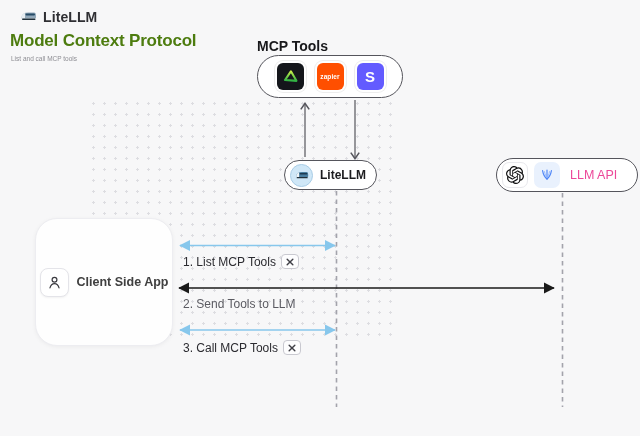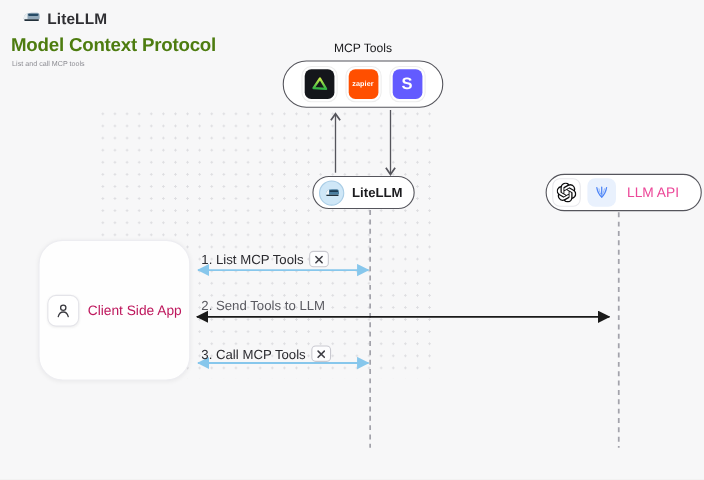--- a/index.html
+++ b/index.html
@@ -21,8 +21,8 @@
   .pill{position:absolute;background:#fff;border:1.2px solid #55555c;display:flex;align-items:center;box-sizing:border-box;}
 
   
-  .mcp-label{position:absolute;left:257px;top:38px;width:146px;text-align:center;
-    font-size:11px;font-weight:400;color:#18181b;}
+  .mcp-label{position:absolute;left:257px;top:38px;width:146px;
+    font-size:14px;font-weight:700;color:#18181b;}
   .mcp-box{left:257px;top:55px;width:146px;height:43px;border-radius:22px;justify-content:center;gap:13px;}
   .tool-sq{width:27px;height:27px;border-radius:6px;display:flex;align-items:center;justify-content:center;
     box-shadow:0 0 0 2px rgba(255,255,255,.95),0 0 0 3px rgba(0,0,0,.07);}

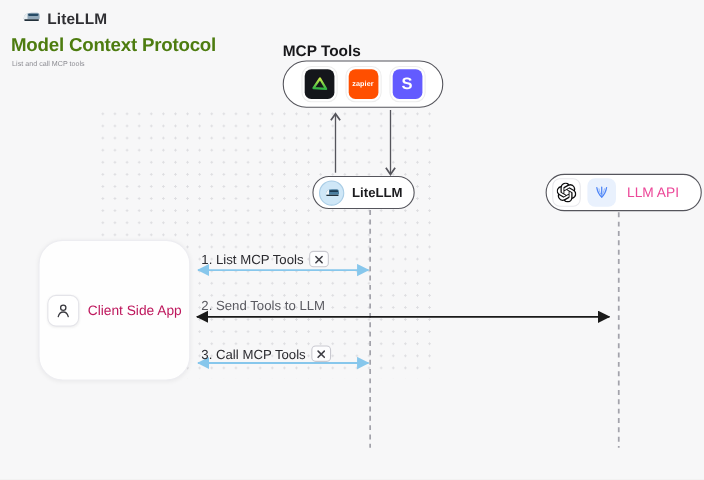--- a/index.html
+++ b/index.html
@@ -52,7 +52,7 @@
   .client-box .node-label{font-size:12.5px;font-weight:400;color:#be185d;}
 
   
-  .msg{position:absolute;display:flex;align-items:center;gap:5px;font-size:12px;color:#2b2b30;white-space:nowrap;}
+  .msg{position:absolute;display:flex;align-items:center;gap:5px;font-size:12px;color:#2b2b30;white-space:nowrap;margin-top:26px;}
   .msg-1{left:183px;top:228px;}
   .msg-2{left:183px;top:271px;color:#5a5a61;}
   .msg-3{left:183px;top:314px;}

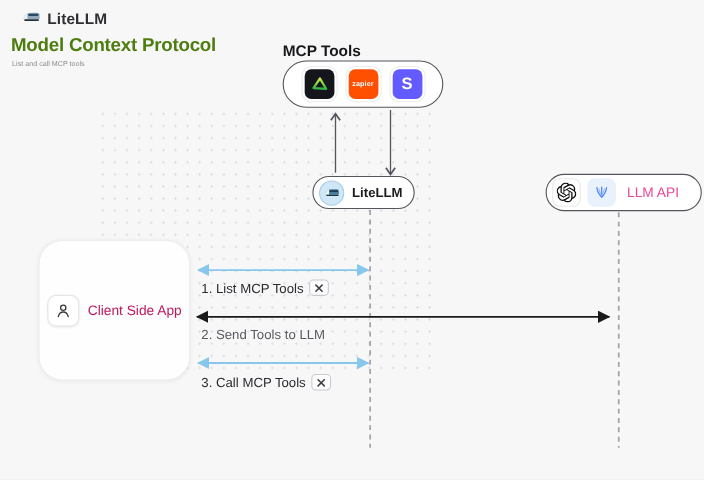--- a/index.html
+++ b/index.html
@@ -49,7 +49,7 @@
     display:flex;align-items:center;justify-content:center;gap:8px;box-sizing:border-box;}
   .person-sq{width:27px;height:27px;border-radius:8px;background:#fff;border:1px solid #e4e4e9;
     box-shadow:0 1px 2px rgba(0,0,0,.05);display:flex;align-items:center;justify-content:center;flex:0 0 auto;}
-  .client-box .node-label{font-size:12.5px;font-weight:400;color:#be185d;}
+  .client-box .node-label{font-size:12.5px;font-weight:700;color:#404040;}
 
   
   .msg{position:absolute;display:flex;align-items:center;gap:5px;font-size:12px;color:#2b2b30;white-space:nowrap;margin-top:26px;}

